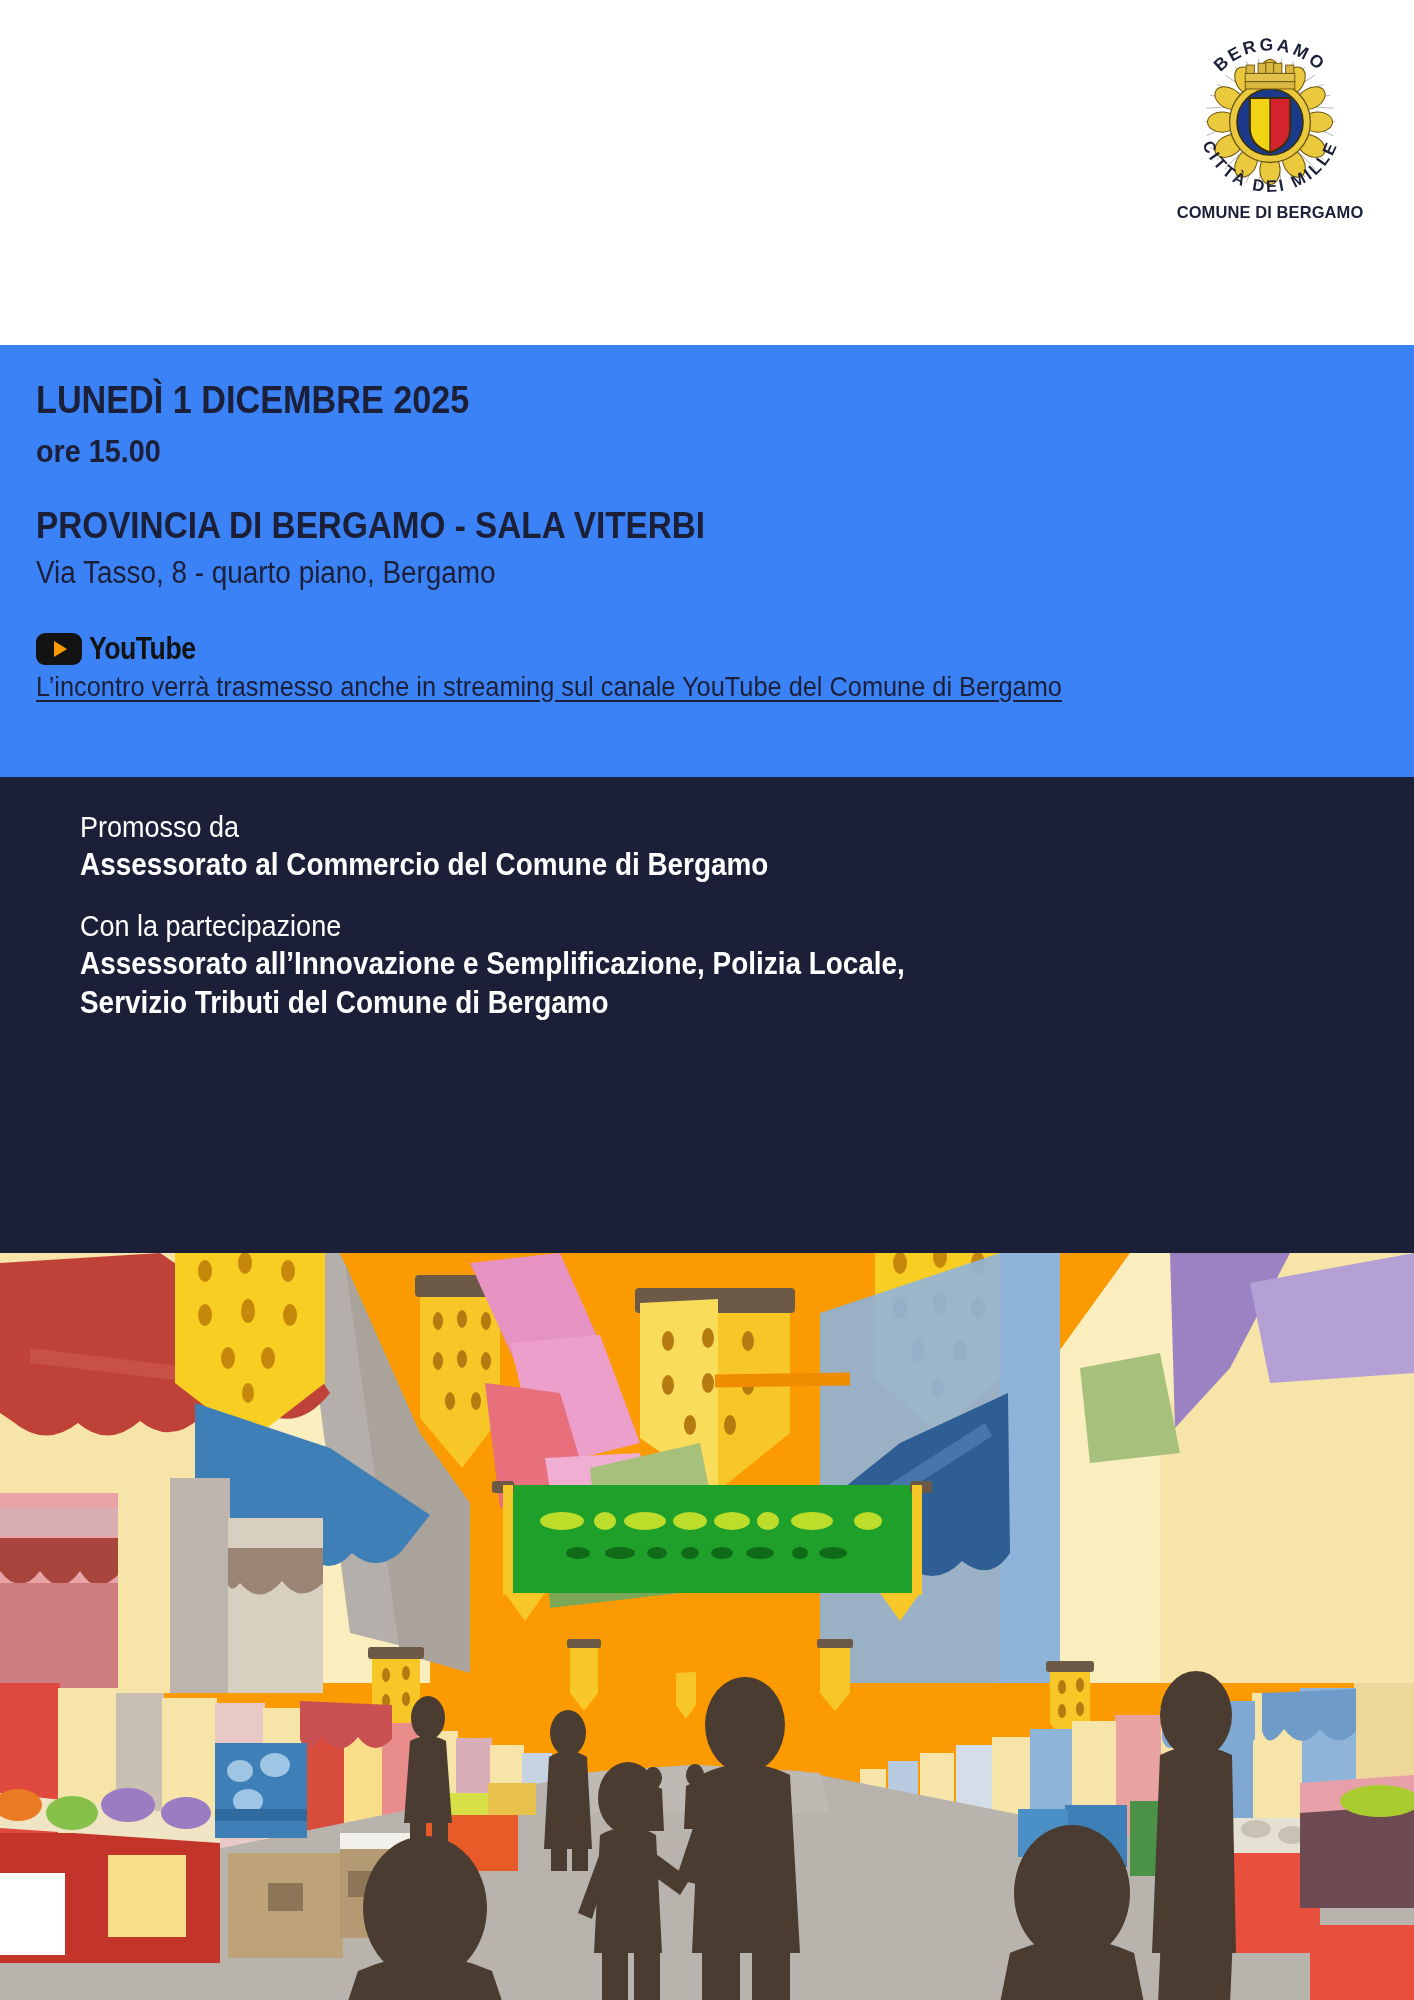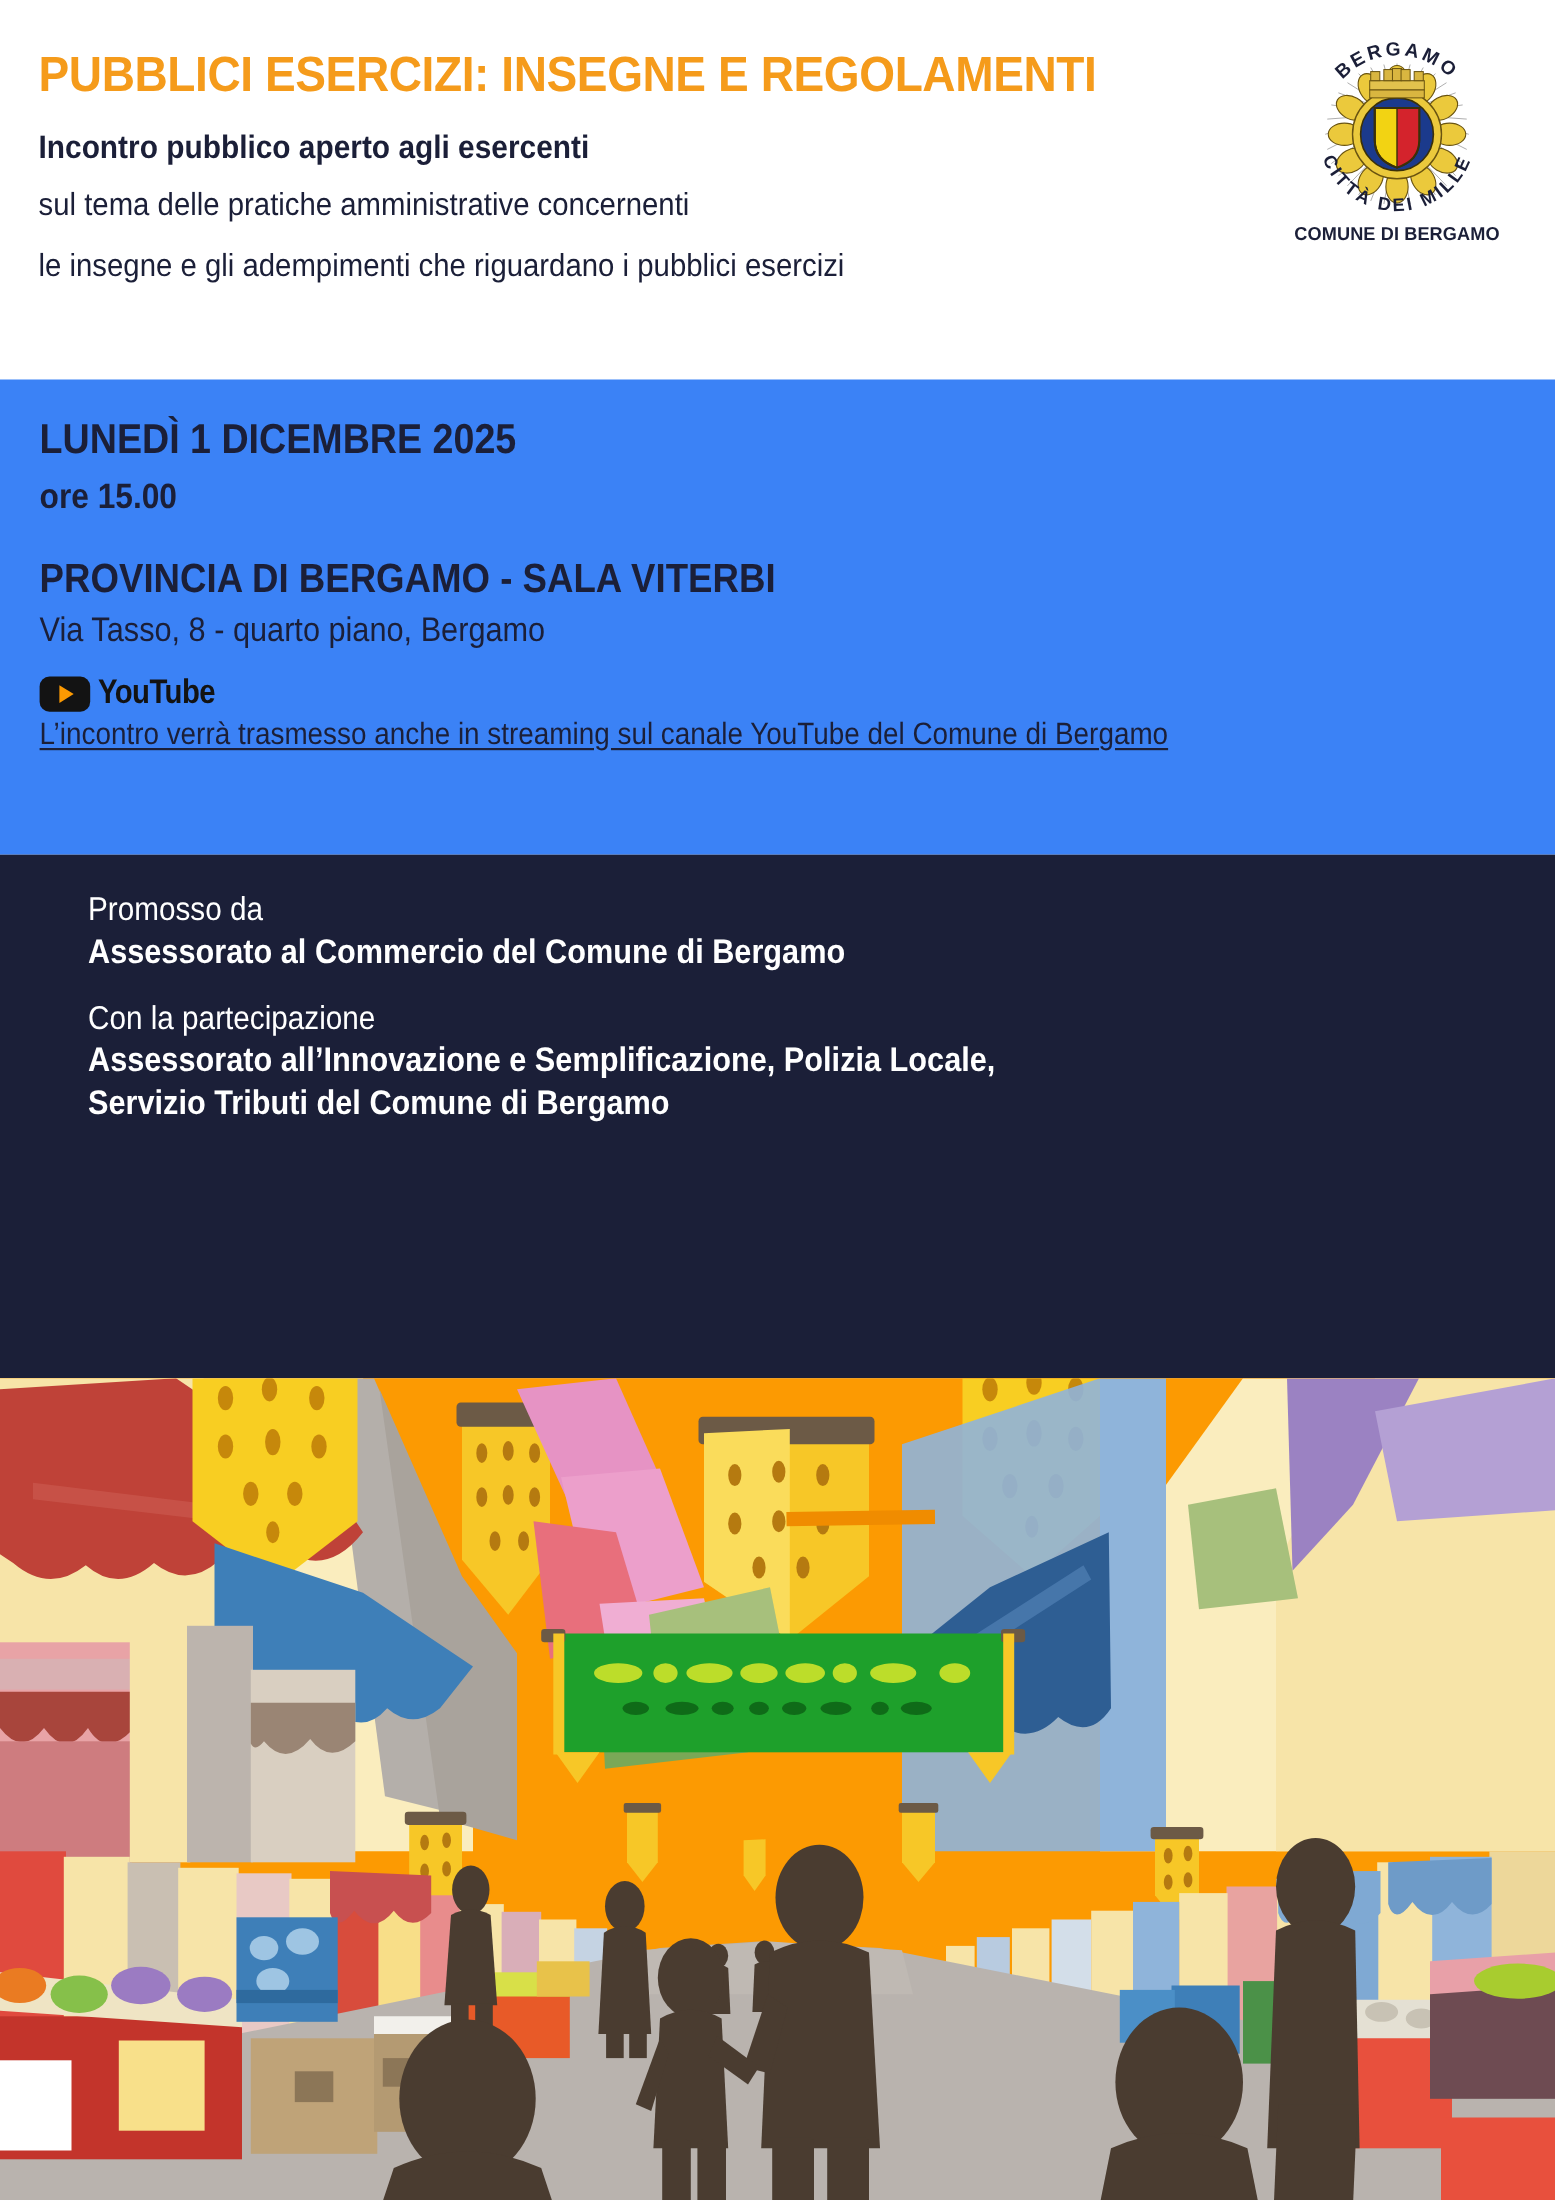--- a/index.html
+++ b/index.html
@@ -117,12 +117,6 @@
 <div class="poster">
 
   <div class="header">
-    <div class="header-text">
-      <div class="title">PUBBLICI ESERCIZI: INSEGNE E REGOLAMENTI</div>
-      <div class="subtitle1">Incontro pubblico aperto agli esercenti</div>
-      <div class="subtitle2">sul tema delle pratiche amministrative concernenti</div>
-      <div class="subtitle2">le insegne e gli adempimenti che riguardano i pubblici esercizi</div>
-    </div>
 
     <div class="logo-wrap">
       <svg class="logo-svg" viewBox="0 0 200 185">

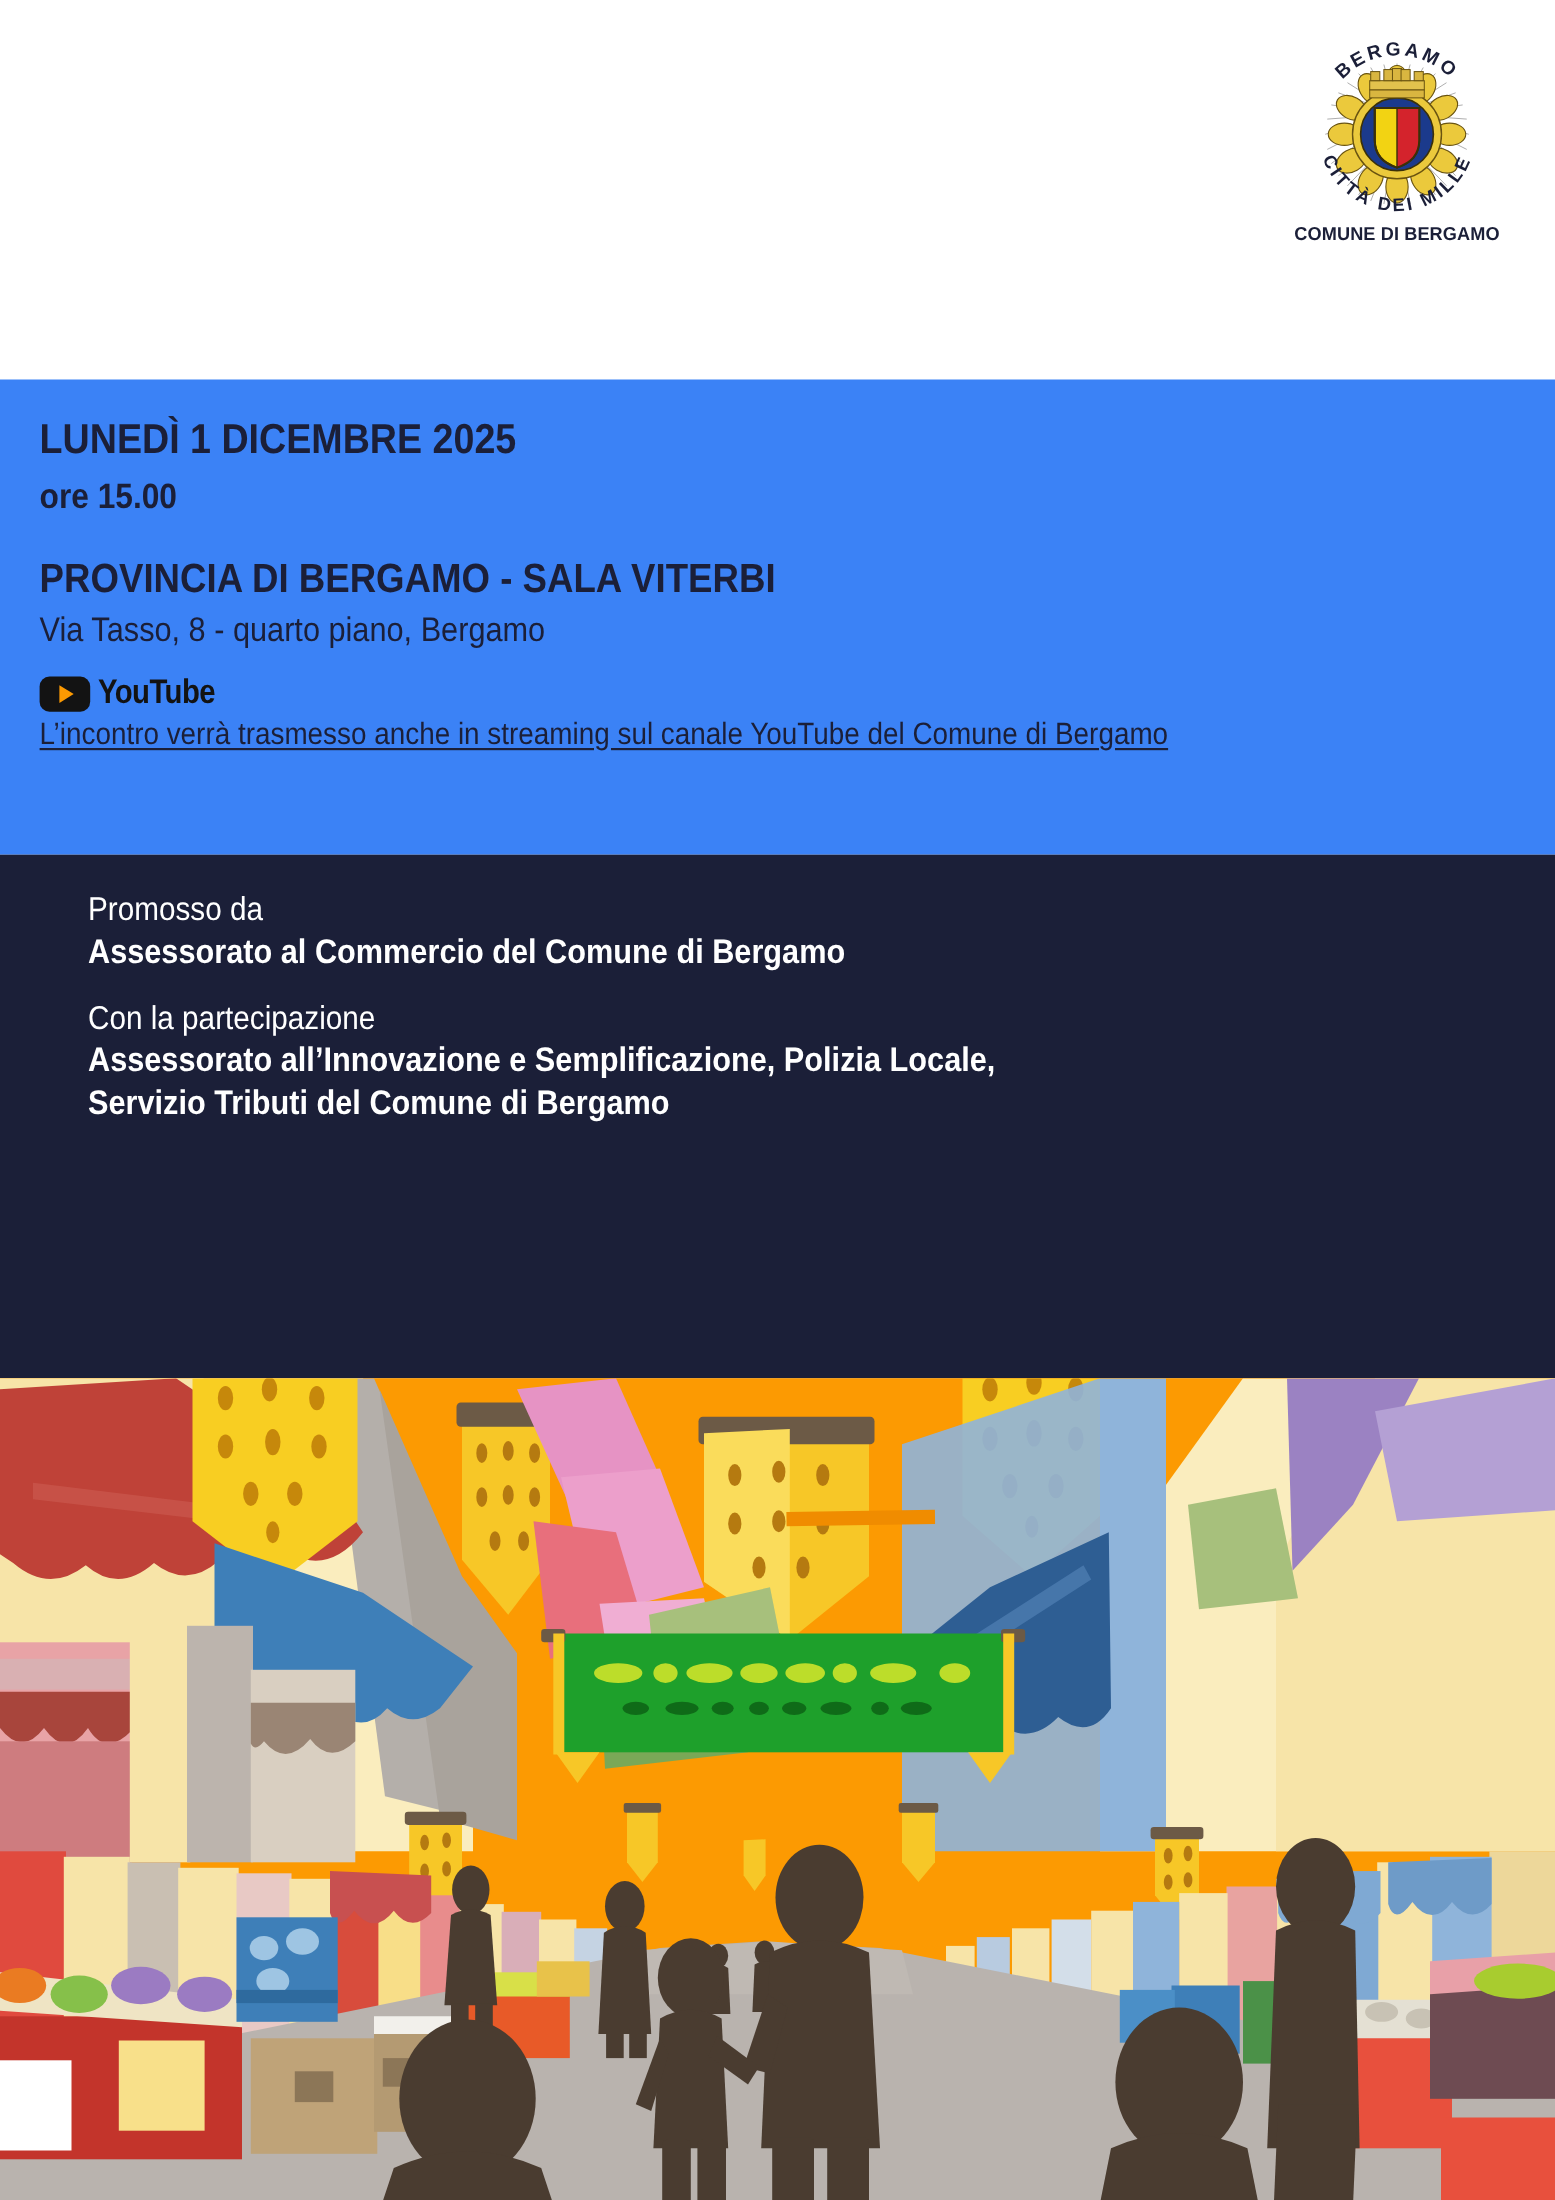--- a/index.html
+++ b/index.html
@@ -67,7 +67,7 @@
     margin-top:8px; font-size:31px; font-weight:normal; color:#1B1F38;
     transform:scaleX(0.9); transform-origin:left center; white-space:nowrap;
   }
-  .yt-row { margin-top:20px; display:flex; align-items:flex-end; gap:7px; }
+  .yt-row { margin-top:40px; display:flex; align-items:center; gap:7px; }
   .yt-badge {
     width:46px; height:32px; background:#131313; border-radius:9px;
     display:flex; align-items:center; justify-content:center; flex:0 0 auto;

